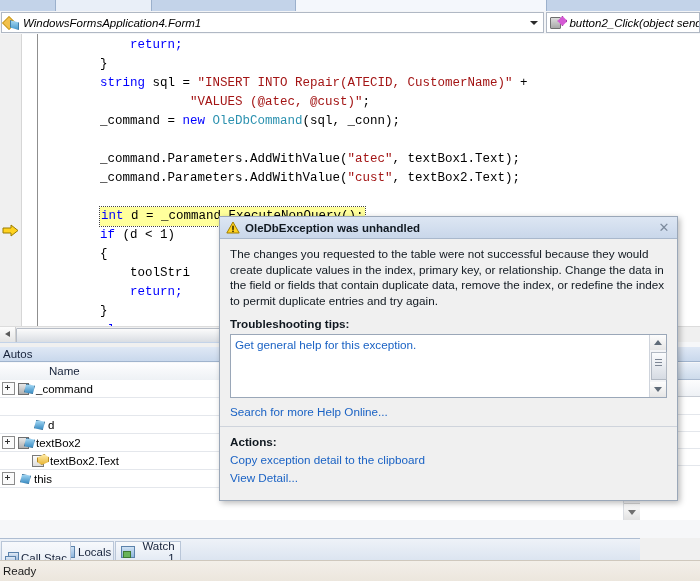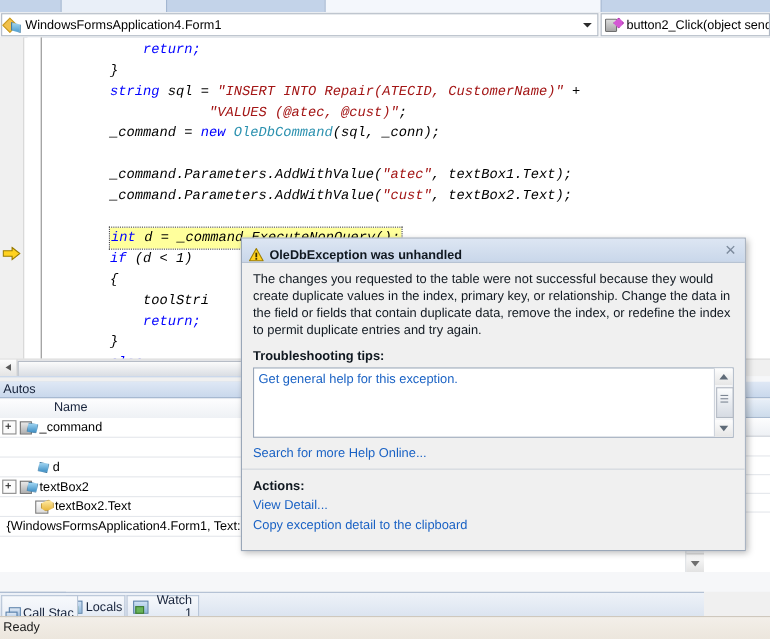--- a/index.html
+++ b/index.html
@@ -46,7 +46,7 @@
   .nav-member { width: 152px; margin-left: 2px; }
   .nav-combo .nv-text {
     font-size: 11.5px; color: #000; white-space: nowrap;
-    padding-left: 2px; overflow: hidden;
+    padding-left: 2px; overflow: hidden; font-style: italic;
   }
   .nav-arrow {
     position: absolute; right: 5px; top: 50%; margin-top: -2px;

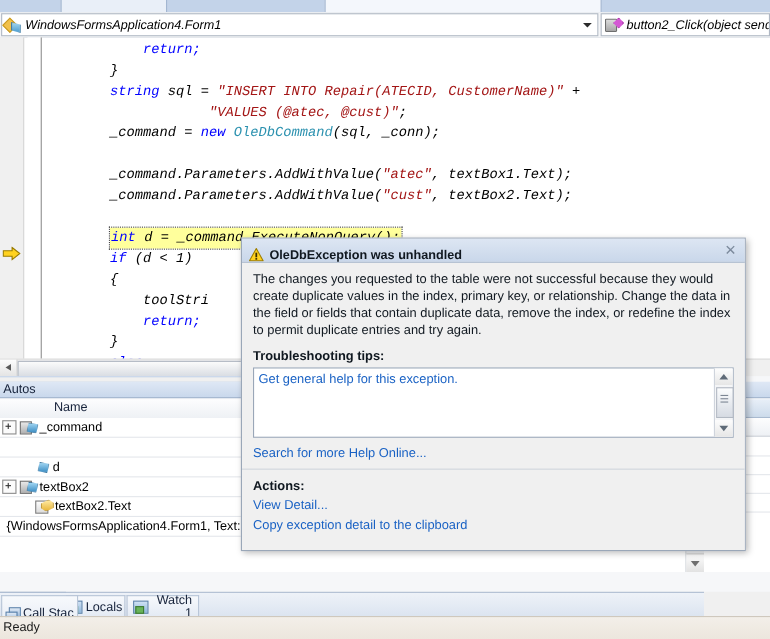--- a/index.html
+++ b/index.html
@@ -93,7 +93,6 @@
   .editor {
     position: absolute; left: 0; top: 34px; width: 700px; height: 308px;
     background: #ffffff;
-    font-style: italic;
   }
   .gutter-outer {
     position: absolute; left: 0; top: 0; width: 21px; height: 308px;

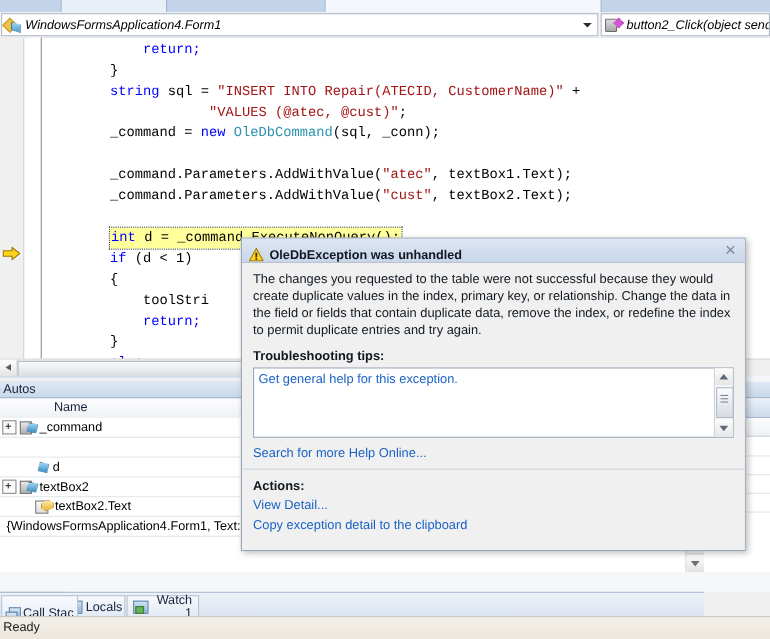--- a/index.html
+++ b/index.html
@@ -407,7 +407,7 @@
     position: absolute; left: 0; top: 0; right: 0; height: 22px;
     background: linear-gradient(#dde6f3,#c9d7ea);
     border-bottom: 1px solid #a9b8cc;
-    display: flex; align-items: flex-end;
+    display: flex; align-items: center;
     box-sizing: border-box; padding-left: 6px;
   }
   .warn-ico {

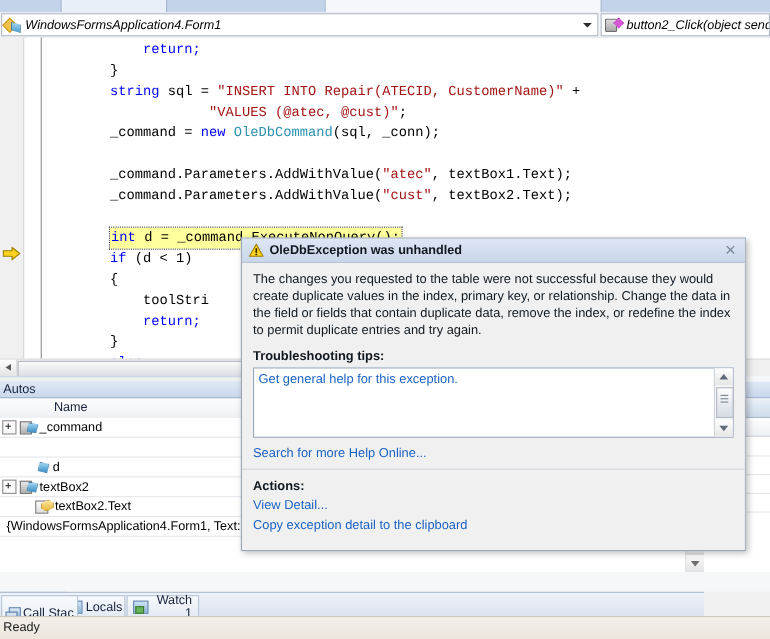--- a/index.html
+++ b/index.html
@@ -586,6 +586,11 @@
           <div class="cell-type"></div>
         </div>
         <div class="row">
+          <div class="cell-name">
+            <span class="expander"></span>
+            <span class="ic ic-obj"></span>
+            <span>this</span>
+          </div>
           <div class="cell-value">{WindowsFormsApplication4.Form1, Text: Form1}</div>
           <div class="cell-type">Windows</div>
         </div>

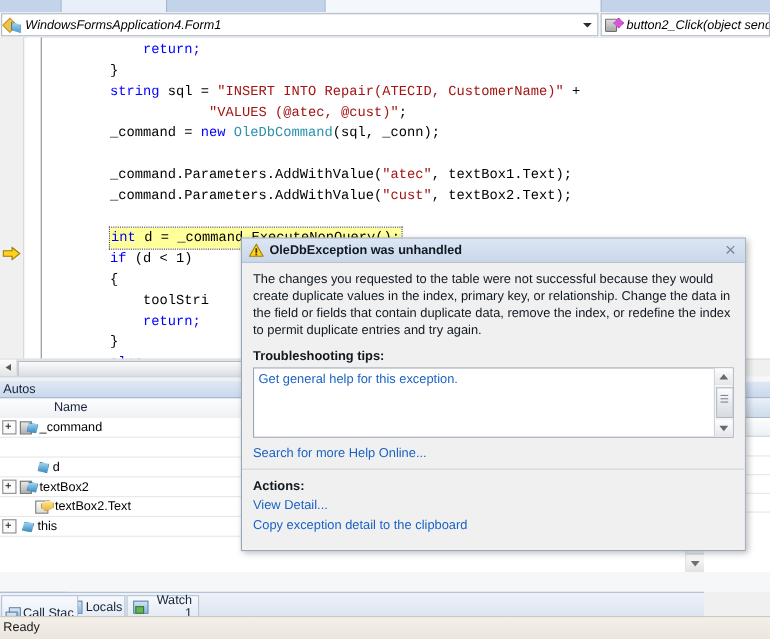--- a/index.html
+++ b/index.html
@@ -666,8 +666,8 @@
       <div class="ex-divider"></div>
 
       <div class="ex-actions-label">Actions:</div>
+      <div class="ex-action">Copy exception detail to the clipboard</div>
       <div class="ex-action">View Detail...</div>
-      <div class="ex-action">Copy exception detail to the clipboard</div>
     </div>
   </div>
 

